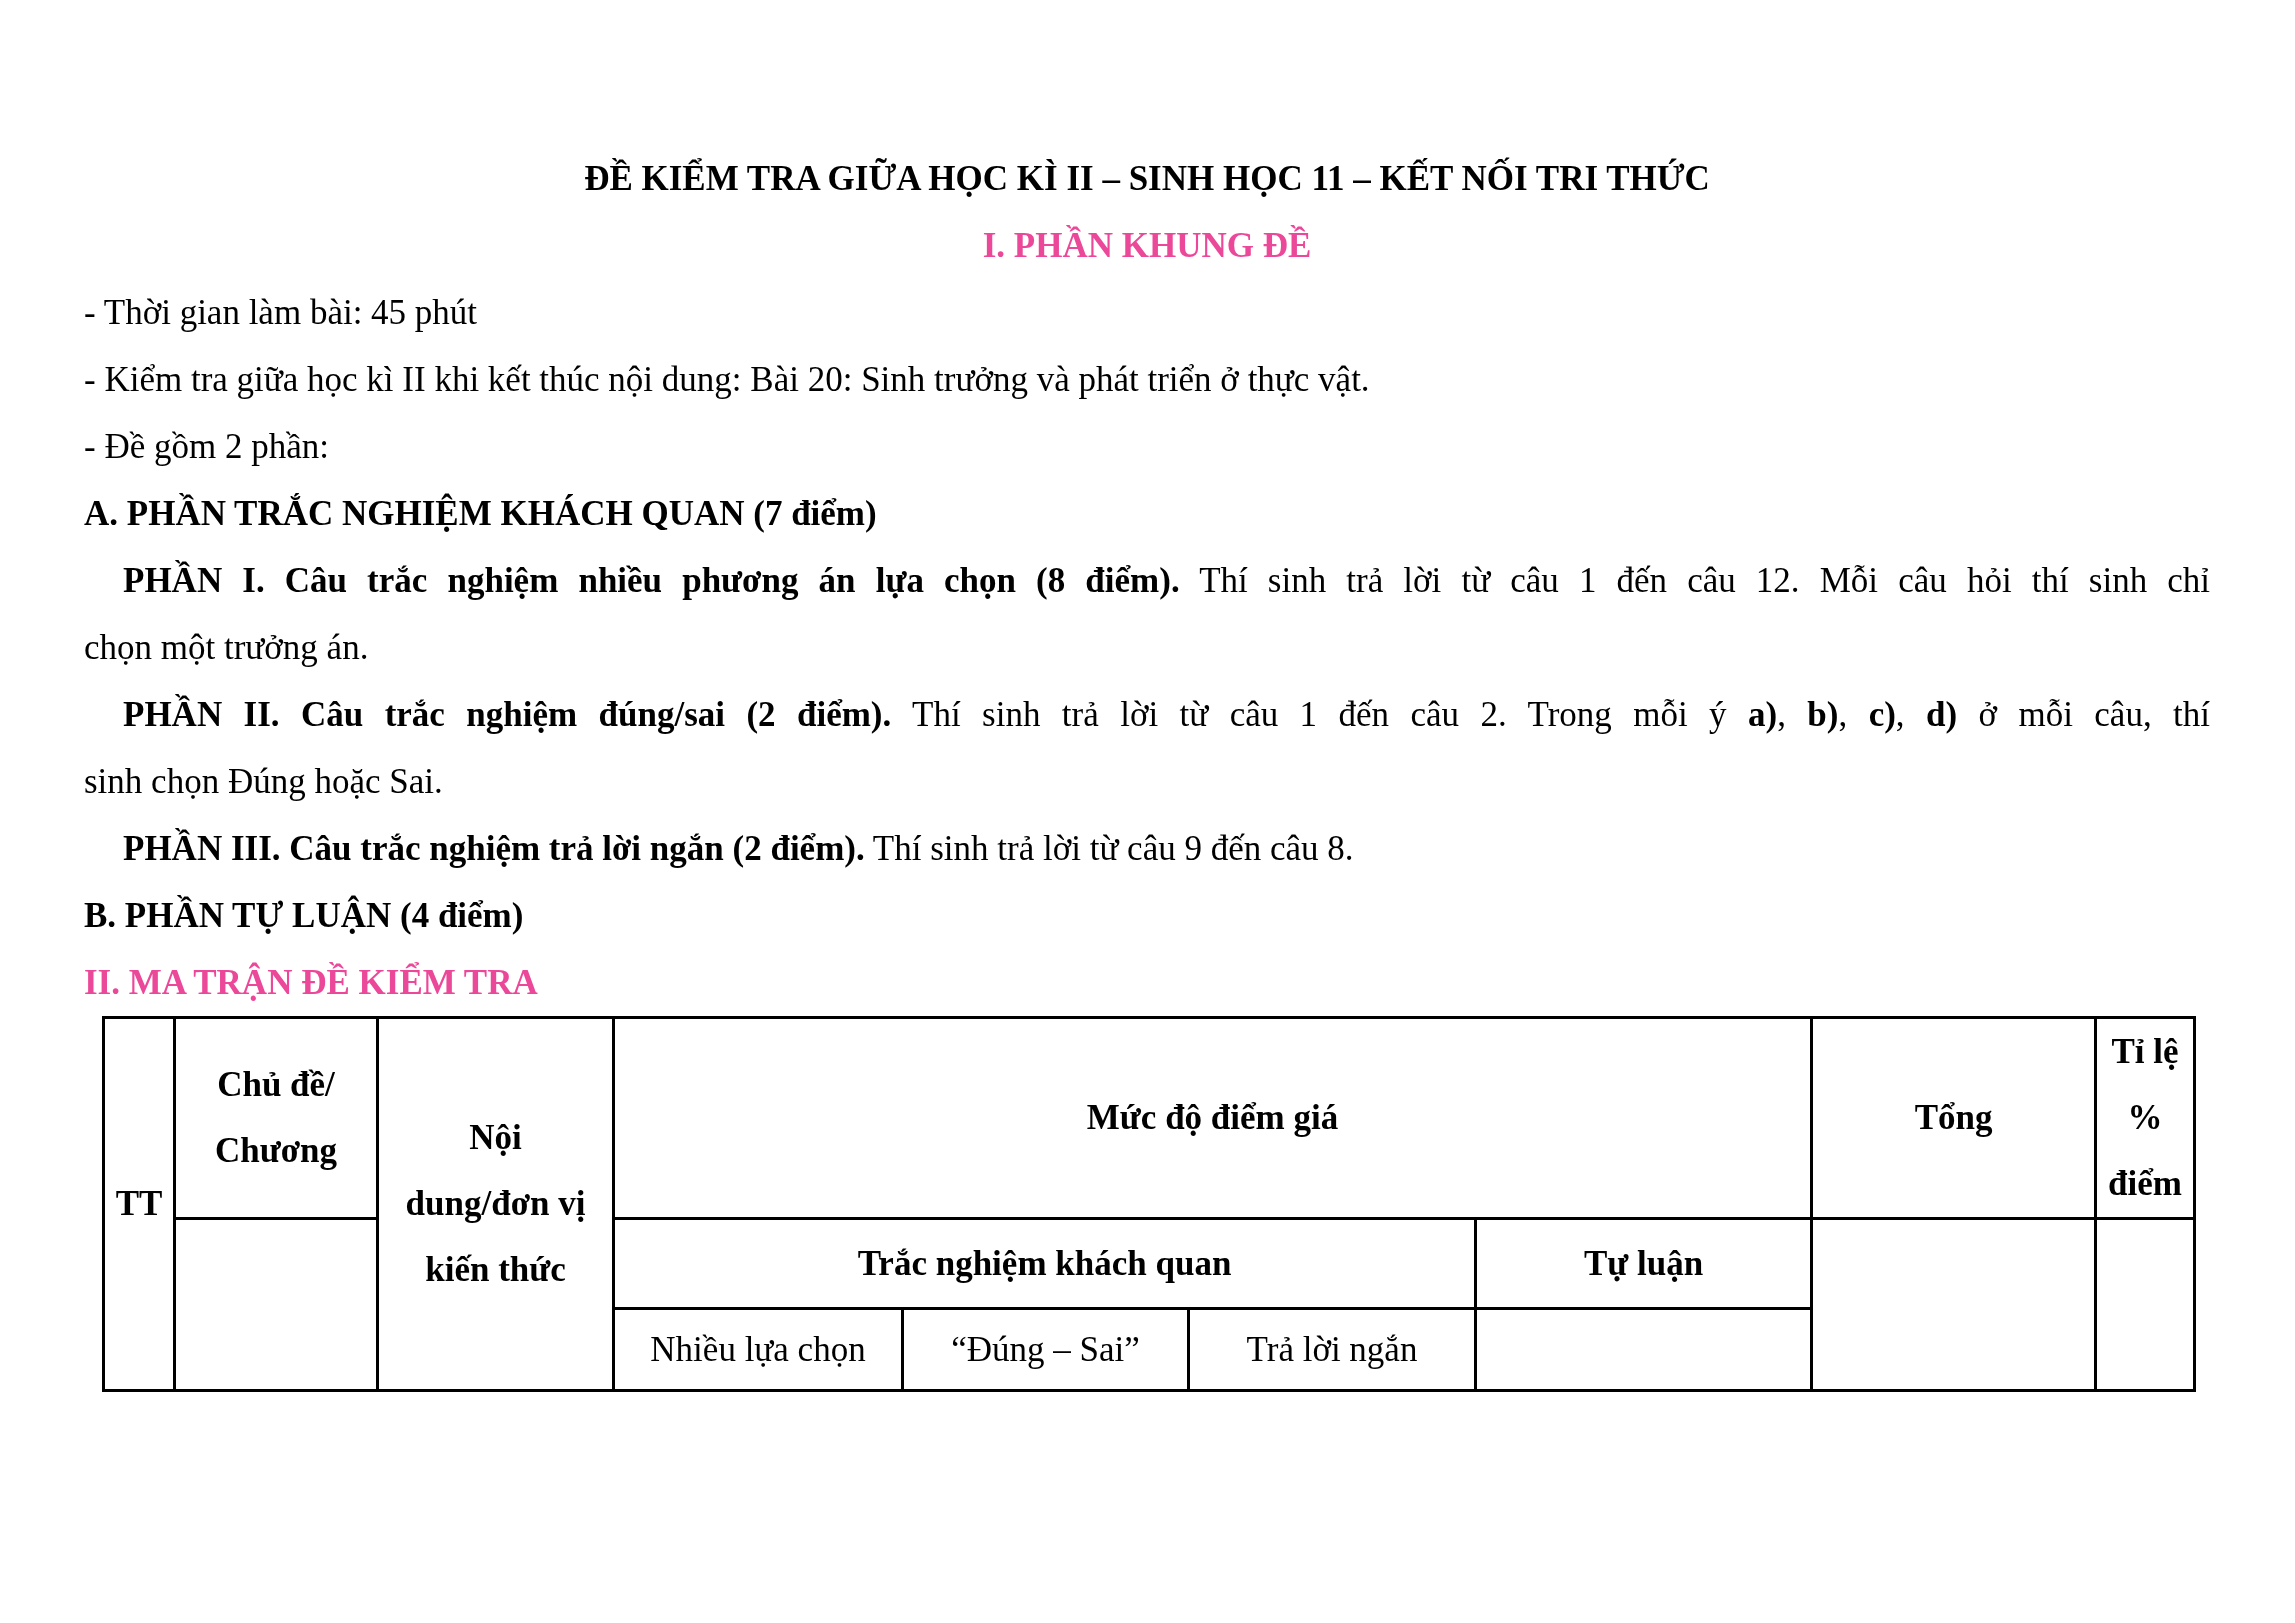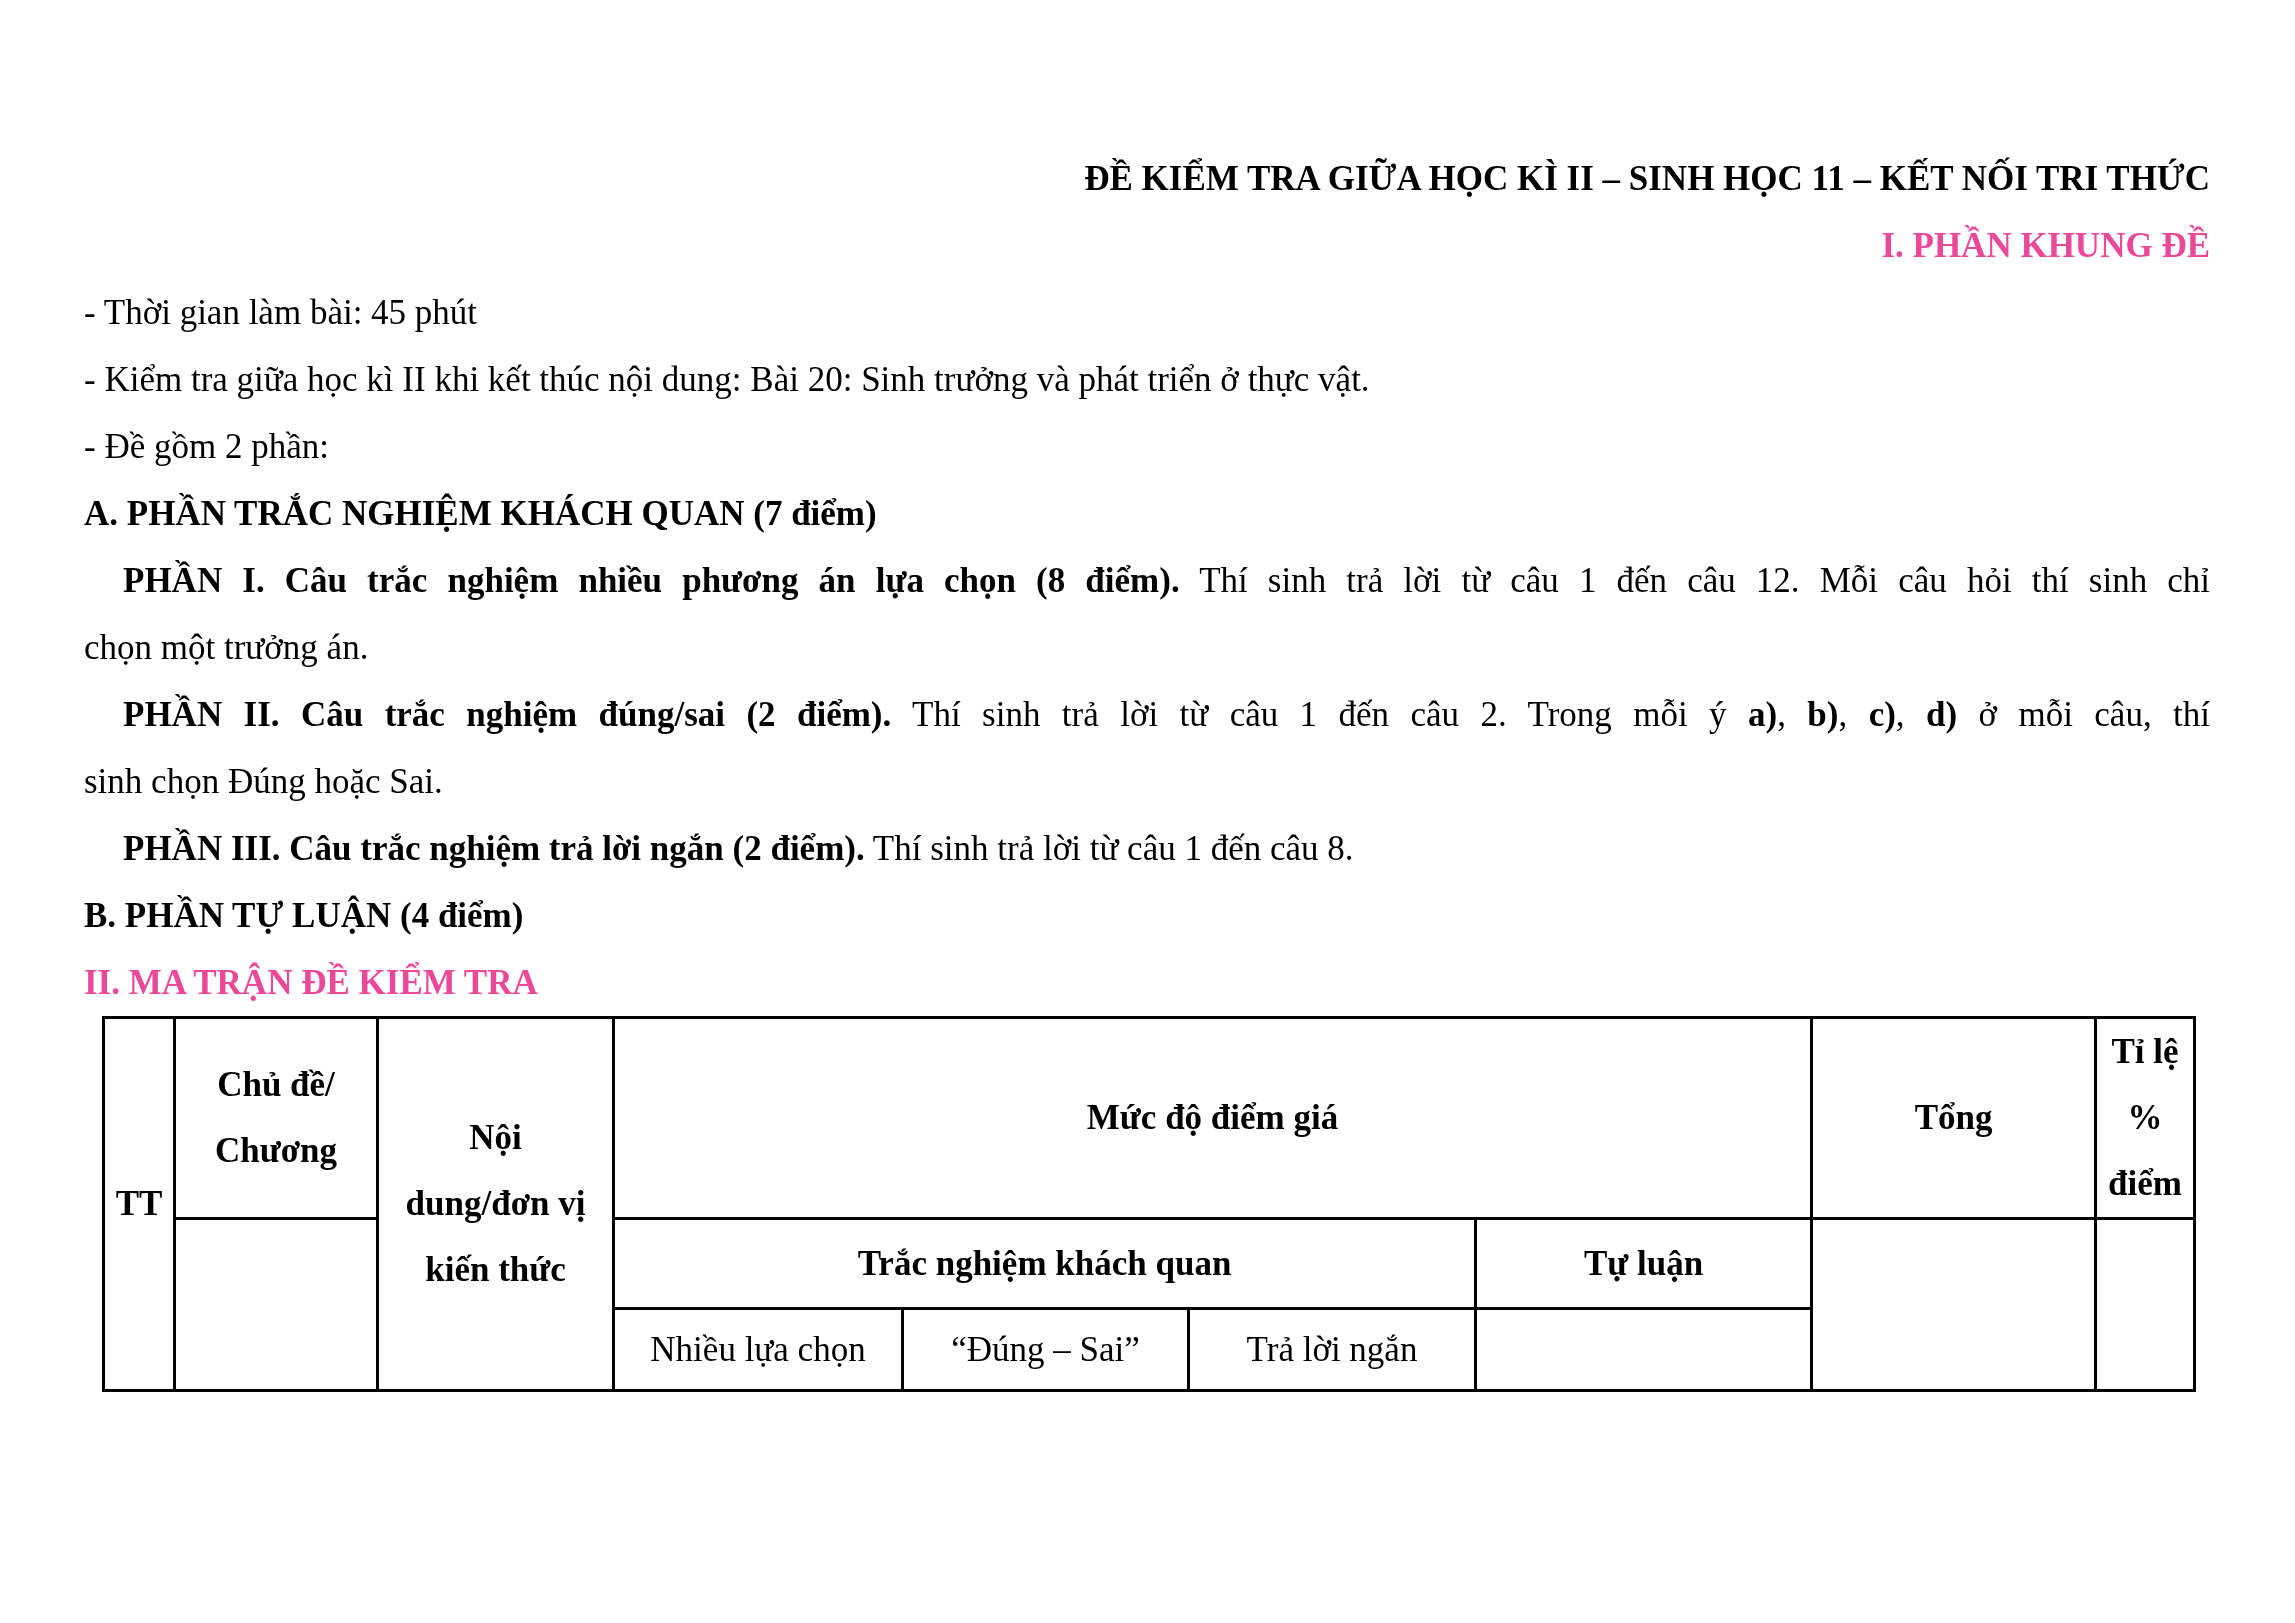--- a/index.html
+++ b/index.html
@@ -13,7 +13,7 @@
   }
   .page { padding: 145px 85px 0 84px; }
   .line { line-height: 67px; min-height: 67px; white-space: normal; }
-  .center { text-align: right; }
+  .center { text-align: center; }
   .b { font-weight: bold; }
   .red { color: #ec4899; }
   .nowrap { white-space: nowrap; }

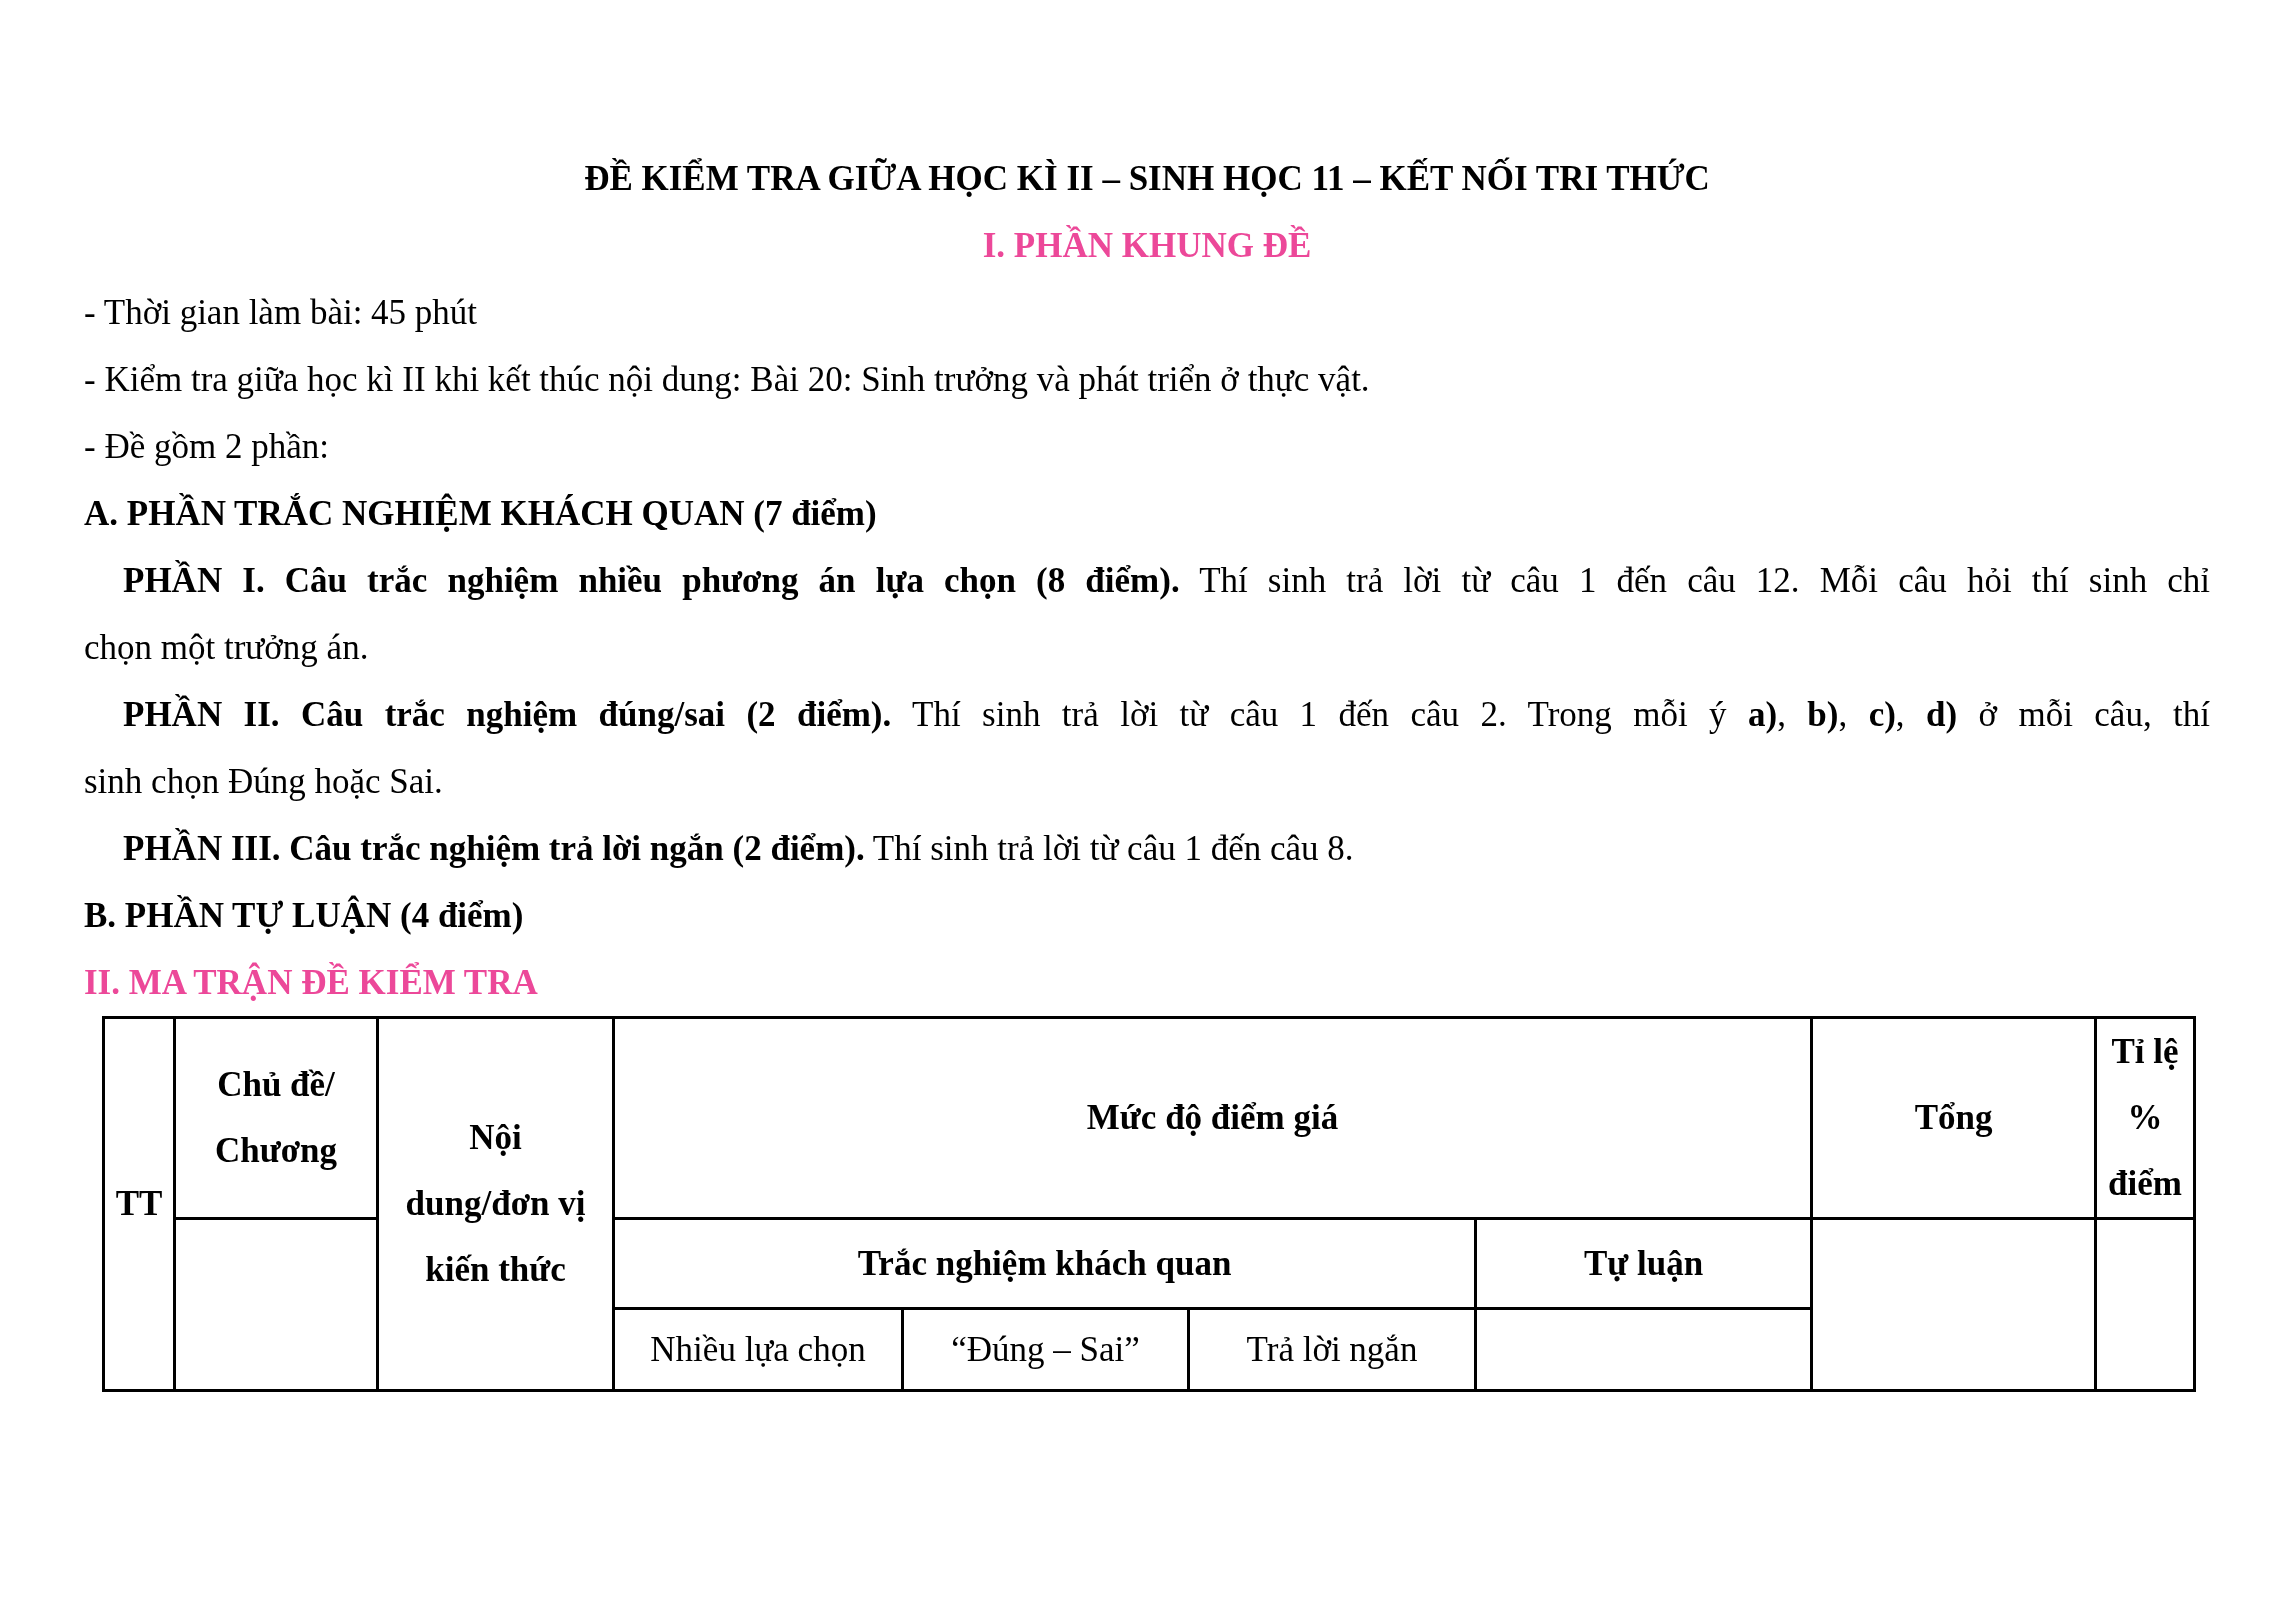--- a/index.html
+++ b/index.html
@@ -72,7 +72,7 @@
 
   <div class="line">sinh chọn Đúng hoặc Sai.</div>
 
-  <div class="line indent"><span class="b">PHẦN III. Câu trắc nghiệm trả lời ngắn (2 điểm).</span><span> Thí sinh trả lời từ câu 1 đến câu 8.</span></div>
+  <div class="line indent"><span class="b">PHẦN III. Câu trắc nghiệm trả lời ngắn (2 điểm).</span><span> Thí sinh trả lời từ câu 9 đến câu 8.</span></div>
 
   <div class="line b">B. PHẦN TỰ LUẬN (4 điểm)</div>
 

